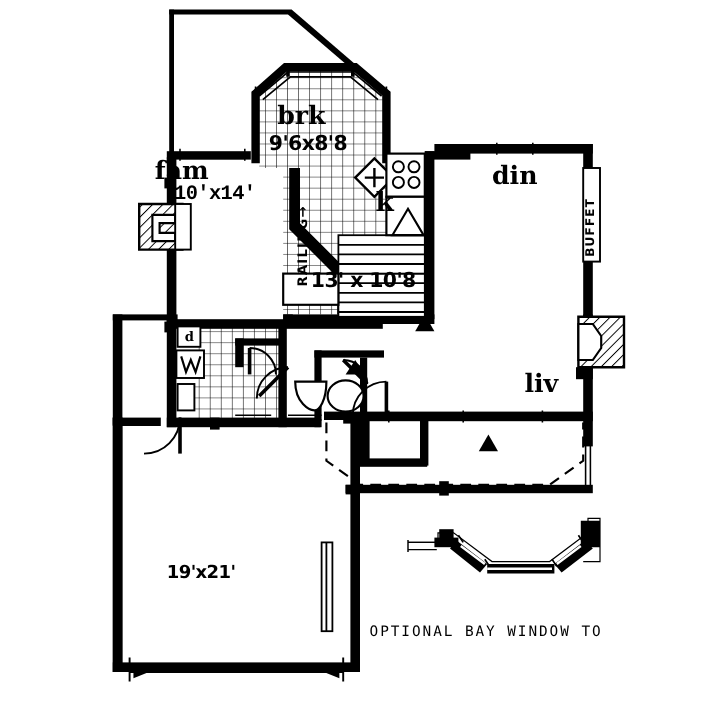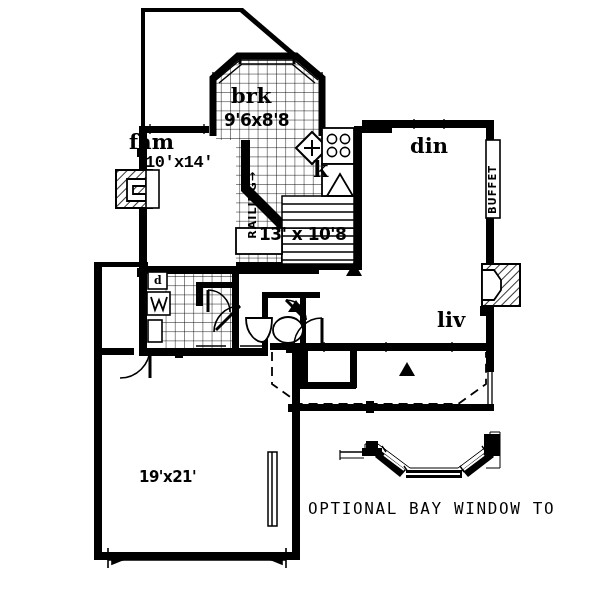--- a/index.html
+++ b/index.html
@@ -60,10 +60,11 @@
   }
   .caption {
     font-family: "DejaVu Sans Mono", monospace;
-    font-size: 16px;
+    font-size: 12px;
     letter-spacing: 1.6px;
     line-height: 1.55;
     font-weight: 400;
+    margin-top: 20px;
   }
   .kitchen-k {
     font-family: "DejaVu Serif", serif;

